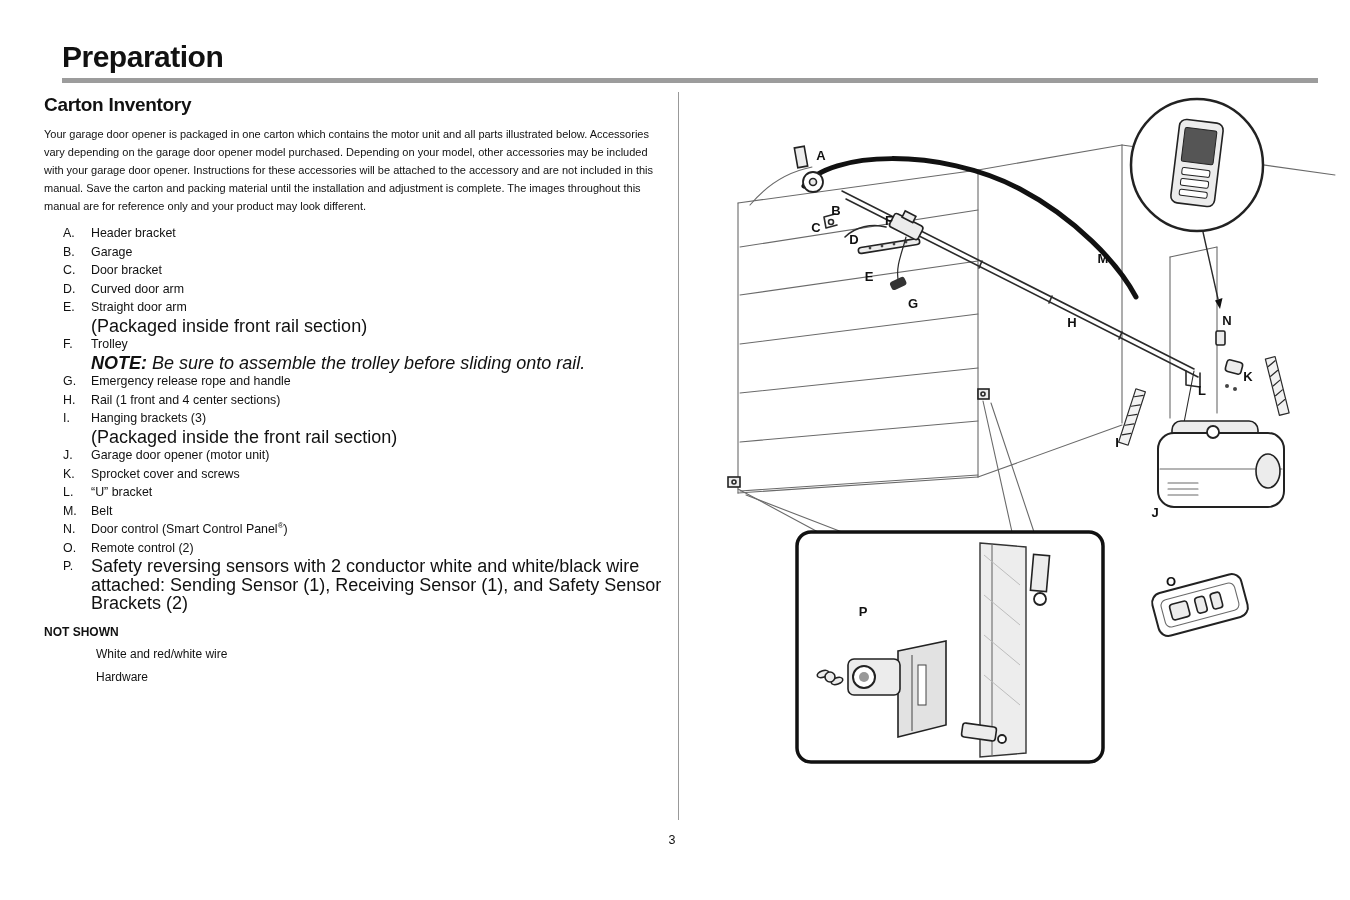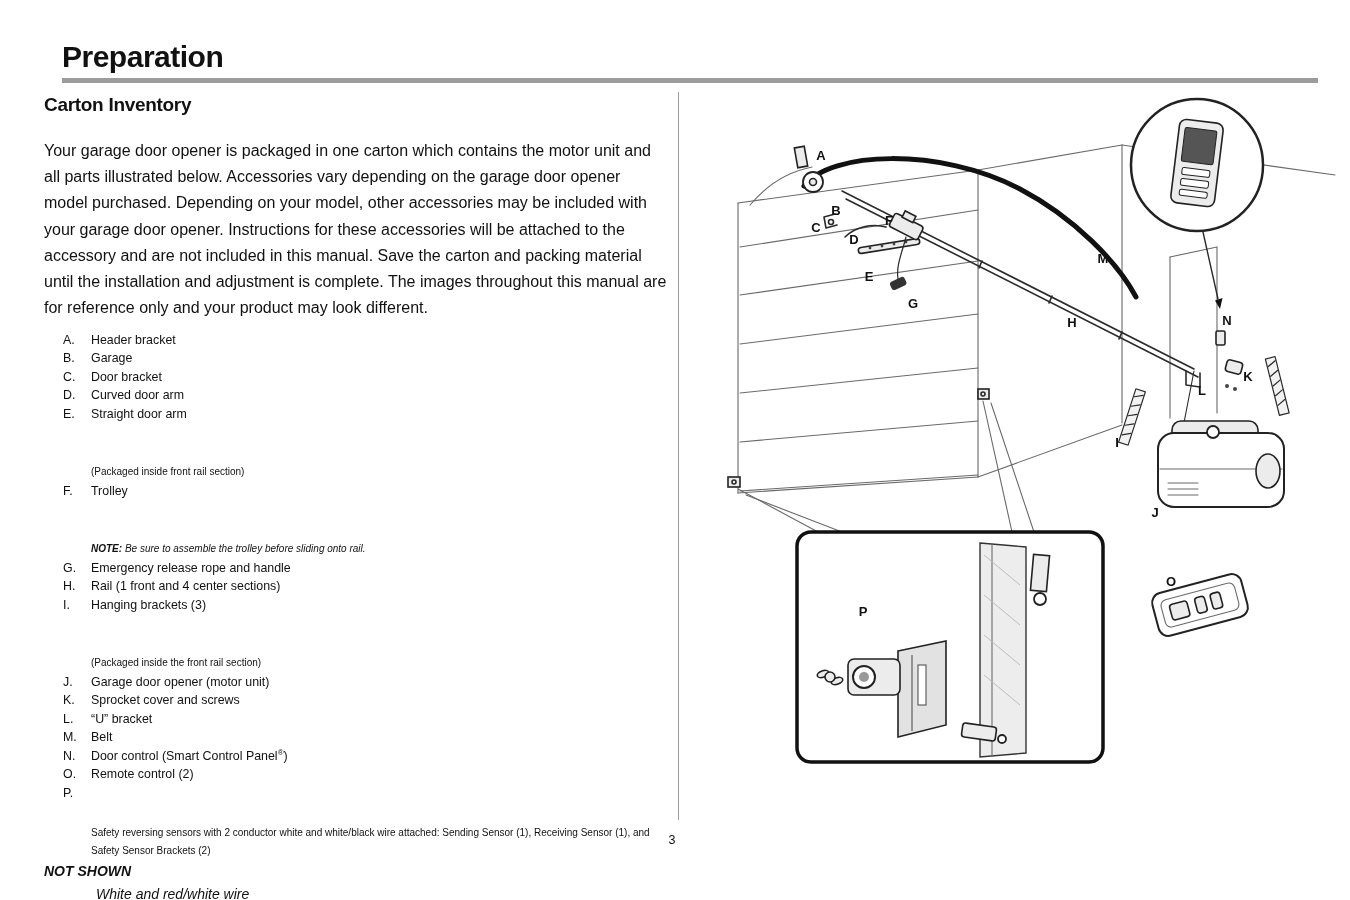--- a/index.html
+++ b/index.html
@@ -12,7 +12,7 @@
   .title-rule { position:absolute; left:62px; top:78px; width:1256px; height:5px; background:#9c9c9c; }
 
   .left-col { position:absolute; left:44px; top:94px; width:624px; }
-  .section-title { font-size:19px; font-weight:bold; margin-bottom:22px; letter-spacing:-0.3px; }
+  .section-title { font-size:19px; font-weight:bold; margin-bottom:9px; letter-spacing:-0.3px; }
   .intro { font-size:16px; line-height:1.64; margin-bottom:9px; }
 
   .inv-row { display:flex; font-size:12.4px; line-height:18.5px; }

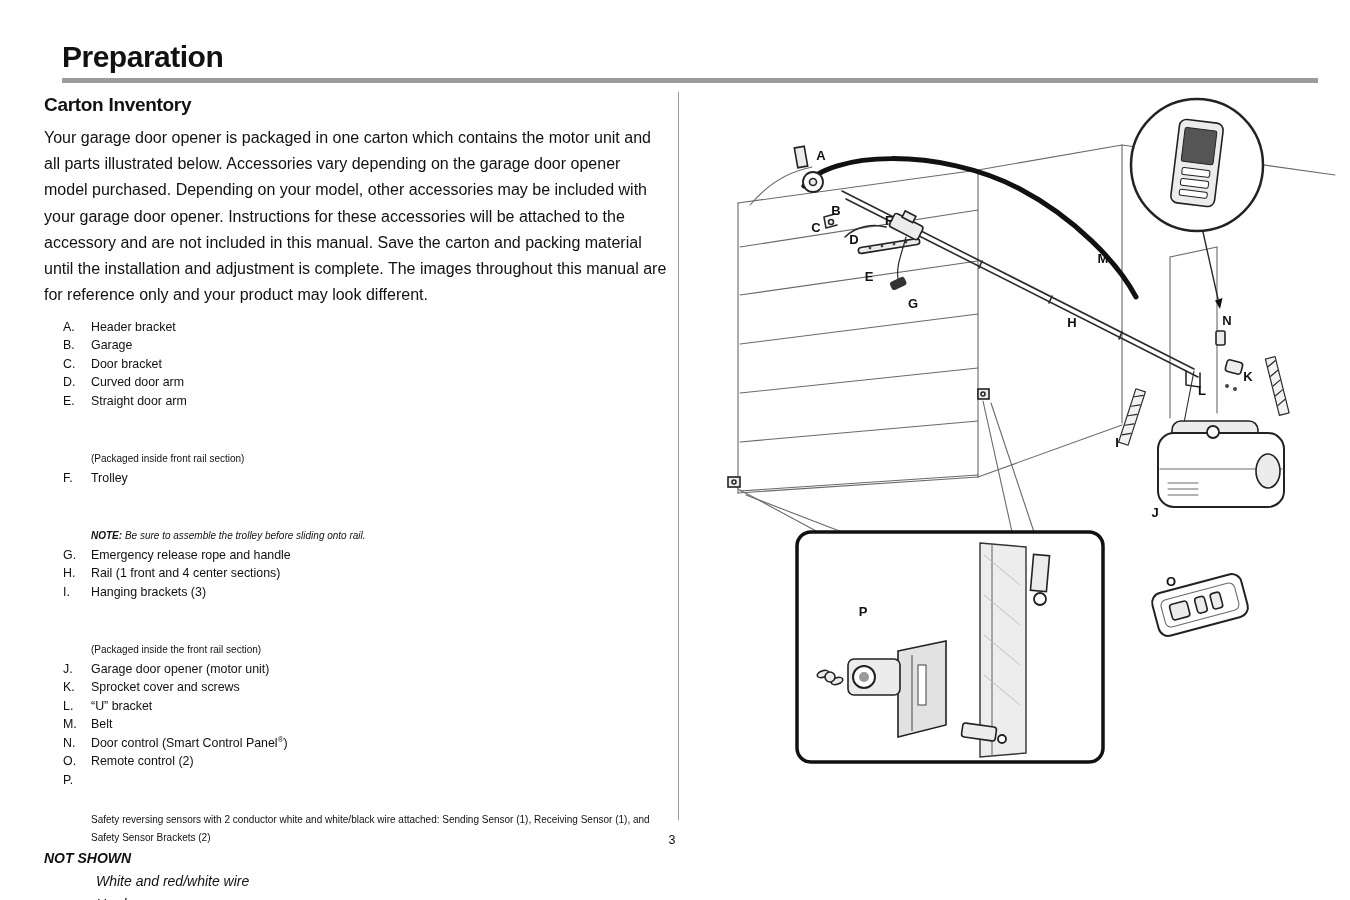--- a/index.html
+++ b/index.html
@@ -13,7 +13,7 @@
 
   .left-col { position:absolute; left:44px; top:94px; width:624px; }
   .section-title { font-size:19px; font-weight:bold; margin-bottom:9px; letter-spacing:-0.3px; }
-  .intro { font-size:16px; line-height:1.64; margin-bottom:9px; }
+  .intro { font-size:11px; line-height:1.64; margin-bottom:9px; }
 
   .inv-row { display:flex; font-size:12.4px; line-height:18.5px; }
   .inv-letter { flex:0 0 47px; padding-left:19px; }

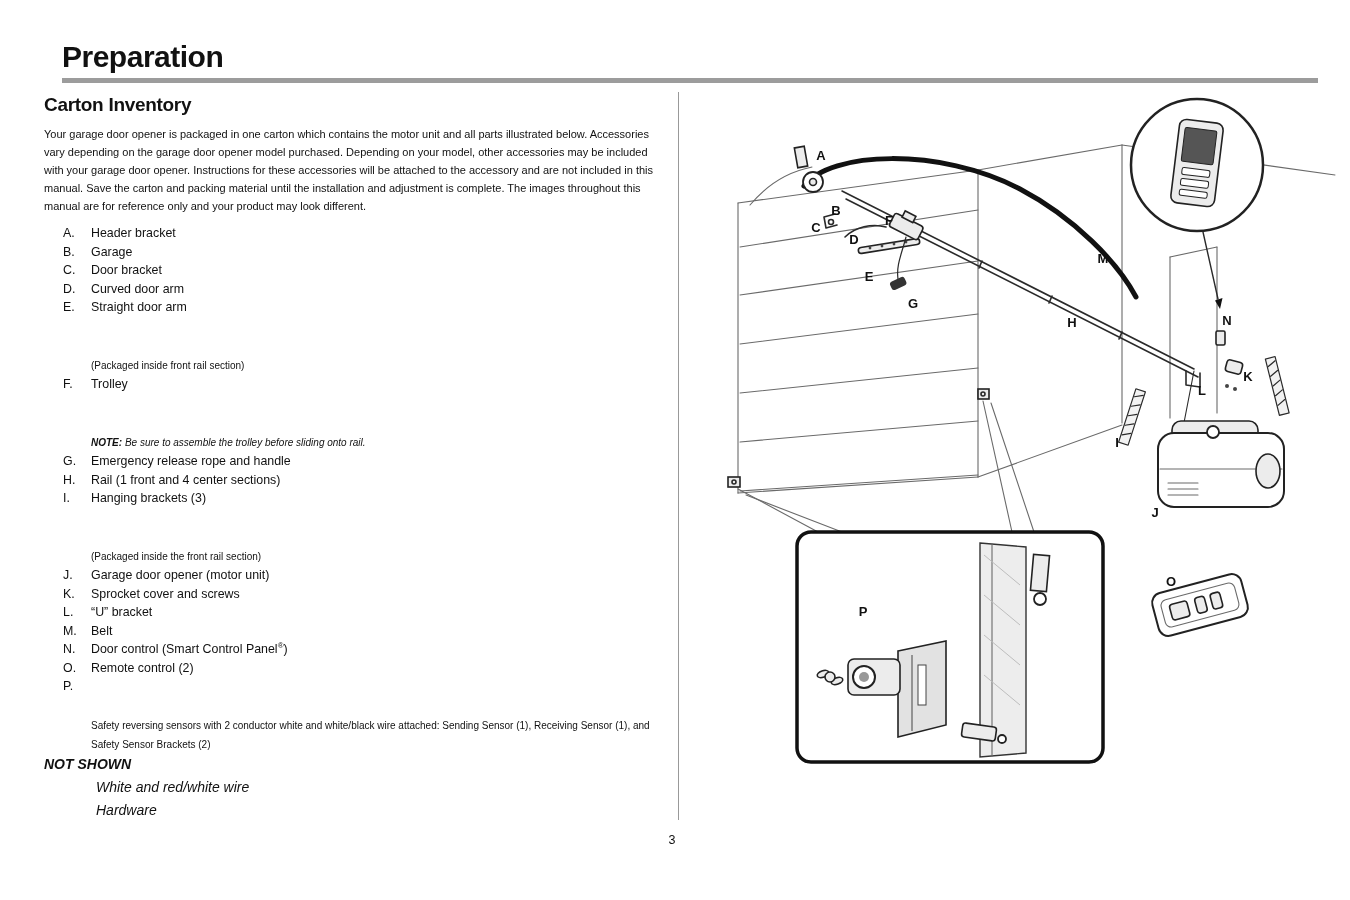--- a/index.html
+++ b/index.html
@@ -19,7 +19,7 @@
   .inv-letter { flex:0 0 47px; padding-left:19px; }
   .inv-body { flex:1; }
   .inv-label.b { font-weight:bold; }
-  .inv-note { font-size:10px; line-height:18.5px;margin-top:40px; }
+  .inv-note { font-size:18px; line-height:18.5px; }
   .inv-note.i { font-style:italic; }
   .inv-note .np { font-weight:bold; }
   sup { font-size:8px; vertical-align:super; line-height:0; }

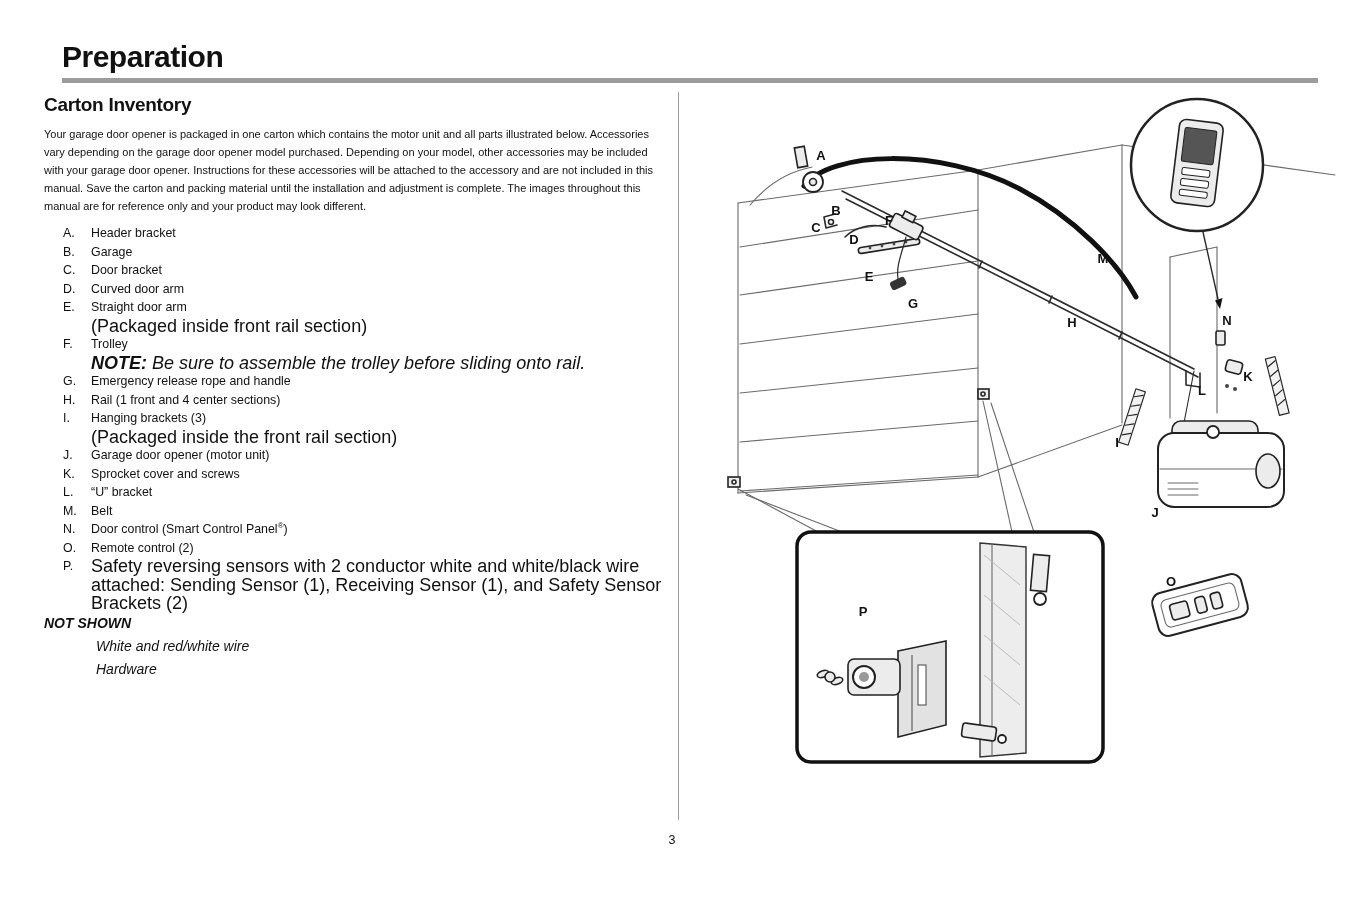--- a/index.html
+++ b/index.html
@@ -24,7 +24,7 @@
   .inv-note .np { font-weight:bold; }
   sup { font-size:8px; vertical-align:super; line-height:0; }
 
-  .not-shown { margin-top:2px; font-size:14px;font-style:italic; }
+  .not-shown { margin-top:12px; font-size:12px; }
   .ns-head { font-weight:bold; }
   .ns-item { margin-left:52px; margin-top:7px; line-height:16px; }
 

